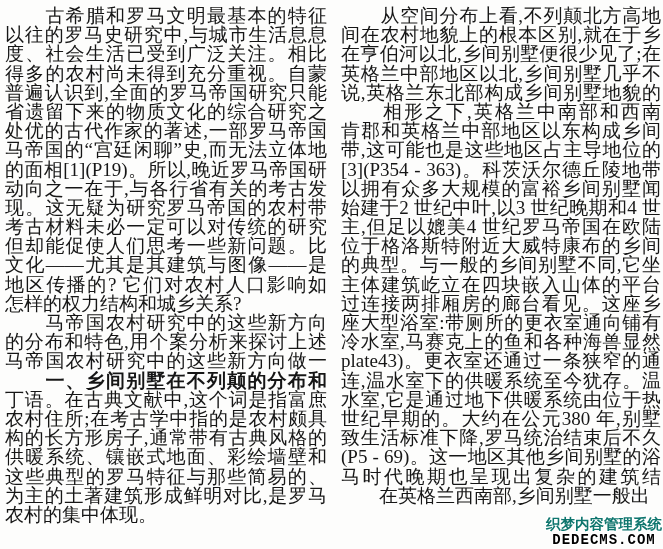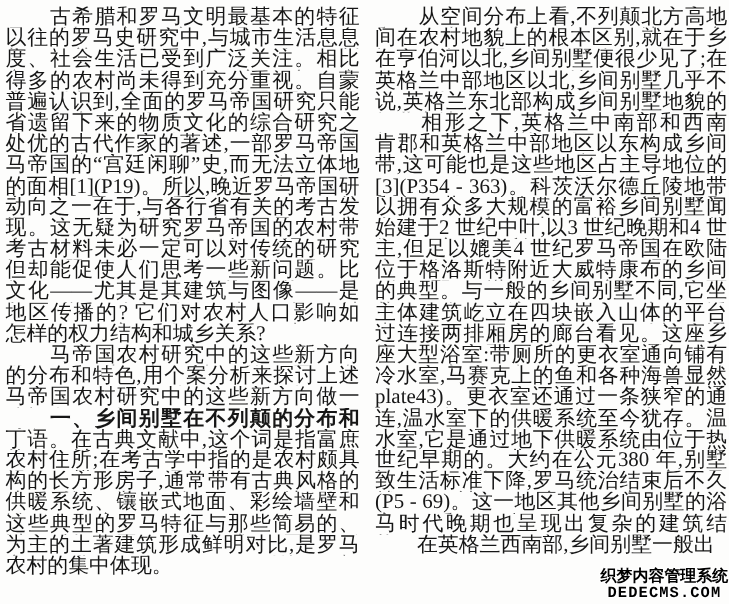--- a/index.html
+++ b/index.html
@@ -37,7 +37,7 @@
     font-weight:bold;
     font-size:14.5px;
     line-height:16px;
-    color:#000000;
+    color:#0f766e;
     text-shadow:-1px -1px 0 #fff,1px -1px 0 #fff,-1px 1px 0 #fff,1px 1px 0 #fff,0 -1px 0 #fff,0 1px 0 #fff,-1px 0 0 #fff,1px 0 0 #fff;
   }
   .wm-en {

